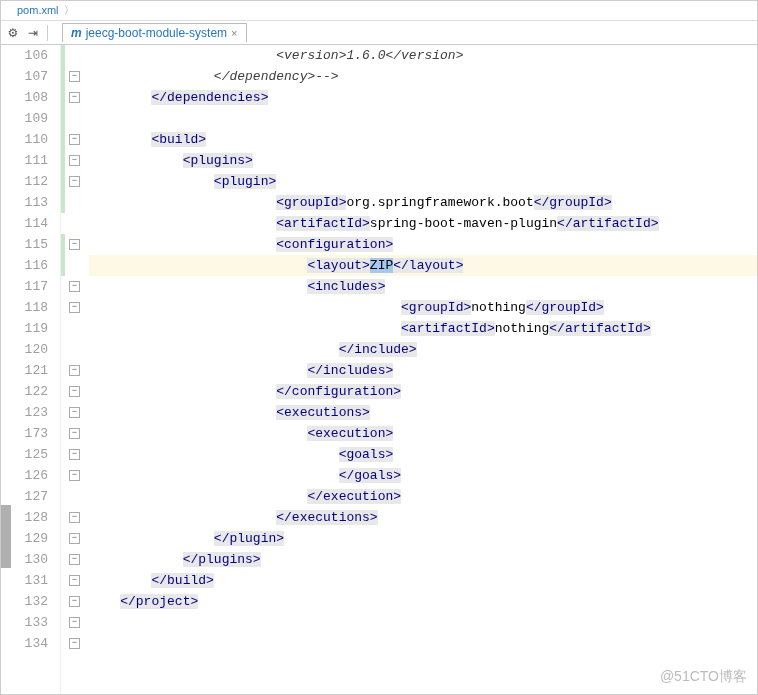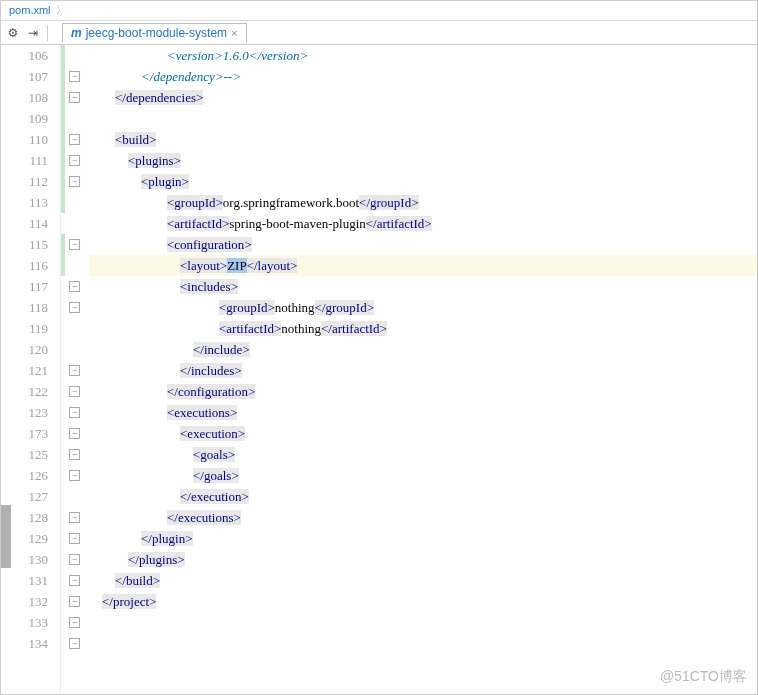--- a/index.html
+++ b/index.html
@@ -4,7 +4,7 @@
 <style>
   * { margin:0; padding:0; box-sizing:border-box; }
   body { font-family:"Segoe UI",Arial,sans-serif; font-size:12px; background:#fff; color:#333; width:758px; height:695px; overflow:hidden; position:relative; border:1px solid #ccc; }
-  .breadcrumb { height:20px; padding:2px 8px; border-bottom:1px solid #ddd; font-size:11px; }
+  .breadcrumb { height:20px; padding:2px 16px; border-bottom:1px solid #ddd; font-size:11px; }
   .breadcrumb a { color:#2676c1; text-decoration:none; }
   .breadcrumb .chev { color:#999; margin:0 2px; }
   .toolbar { height:24px; border-bottom:1px solid #ccc; display:flex; align-items:center; padding:0 4px; gap:4px; }

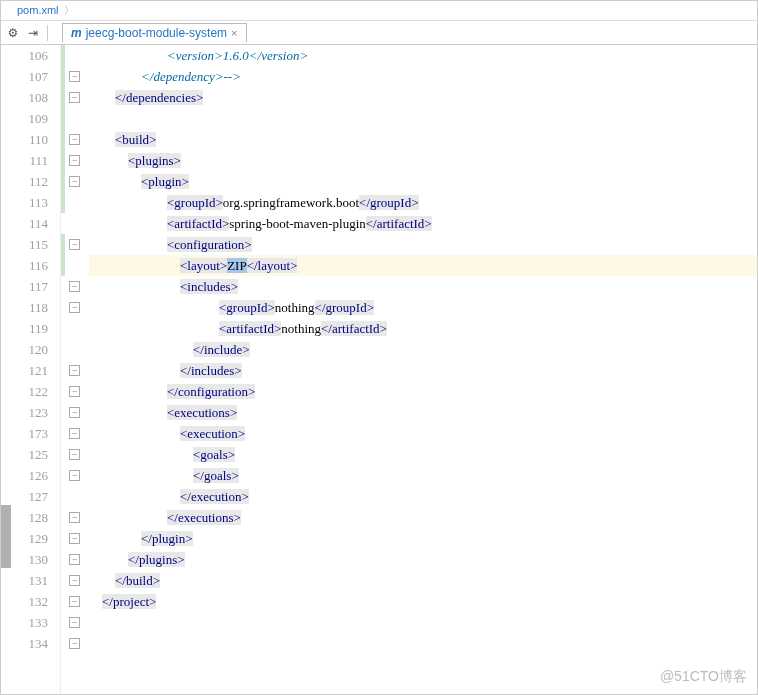--- a/index.html
+++ b/index.html
@@ -14,7 +14,7 @@
   .tab .m-ico { font-style:italic; font-weight:bold; color:#2676c1; }
   .tab .name { color:#2676c1; }
   .tab .close { color:#888; cursor:pointer; font-size:11px; }
-  .editor { display:flex; height:calc(100% - 44px); font-family:Liberation Serif, serif; font-size:13px; line-height:21px; }
+  .editor { display:flex; height:calc(100% - 44px); font-family:Liberation Mono, monospace; font-size:13px; line-height:21px; }
   .gutter { width:60px; background:#fff; border-right:1px solid #eee; text-align:right; padding-right:12px; color:#a0a0a0; user-select:none; }
   .gutter .ln { height:21px; }
   .fold { width:18px; position:relative; }

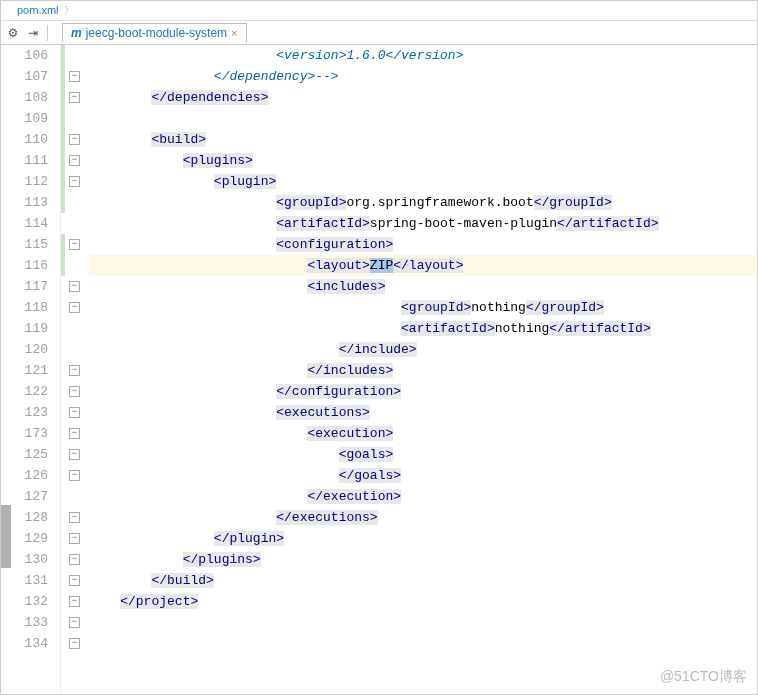--- a/index.html
+++ b/index.html
@@ -25,7 +25,7 @@
   .code .row { height:21px; white-space:pre; }
   .code .row.hl { background:#fdf9e5; }
   .t-tag { background:#e8e8e8; color:#000080; border-radius:1px; }
-  .t-comm { color:#0369a1; font-style:italic; }
+  .t-comm { color:#404040; font-style:italic; }
   .t-text { color:#000; }
   .sel { background:#a6c8ef; }
   .left-hl { position:absolute; left:0; width:60px; background:#fdf6dc; z-index:-1; }

